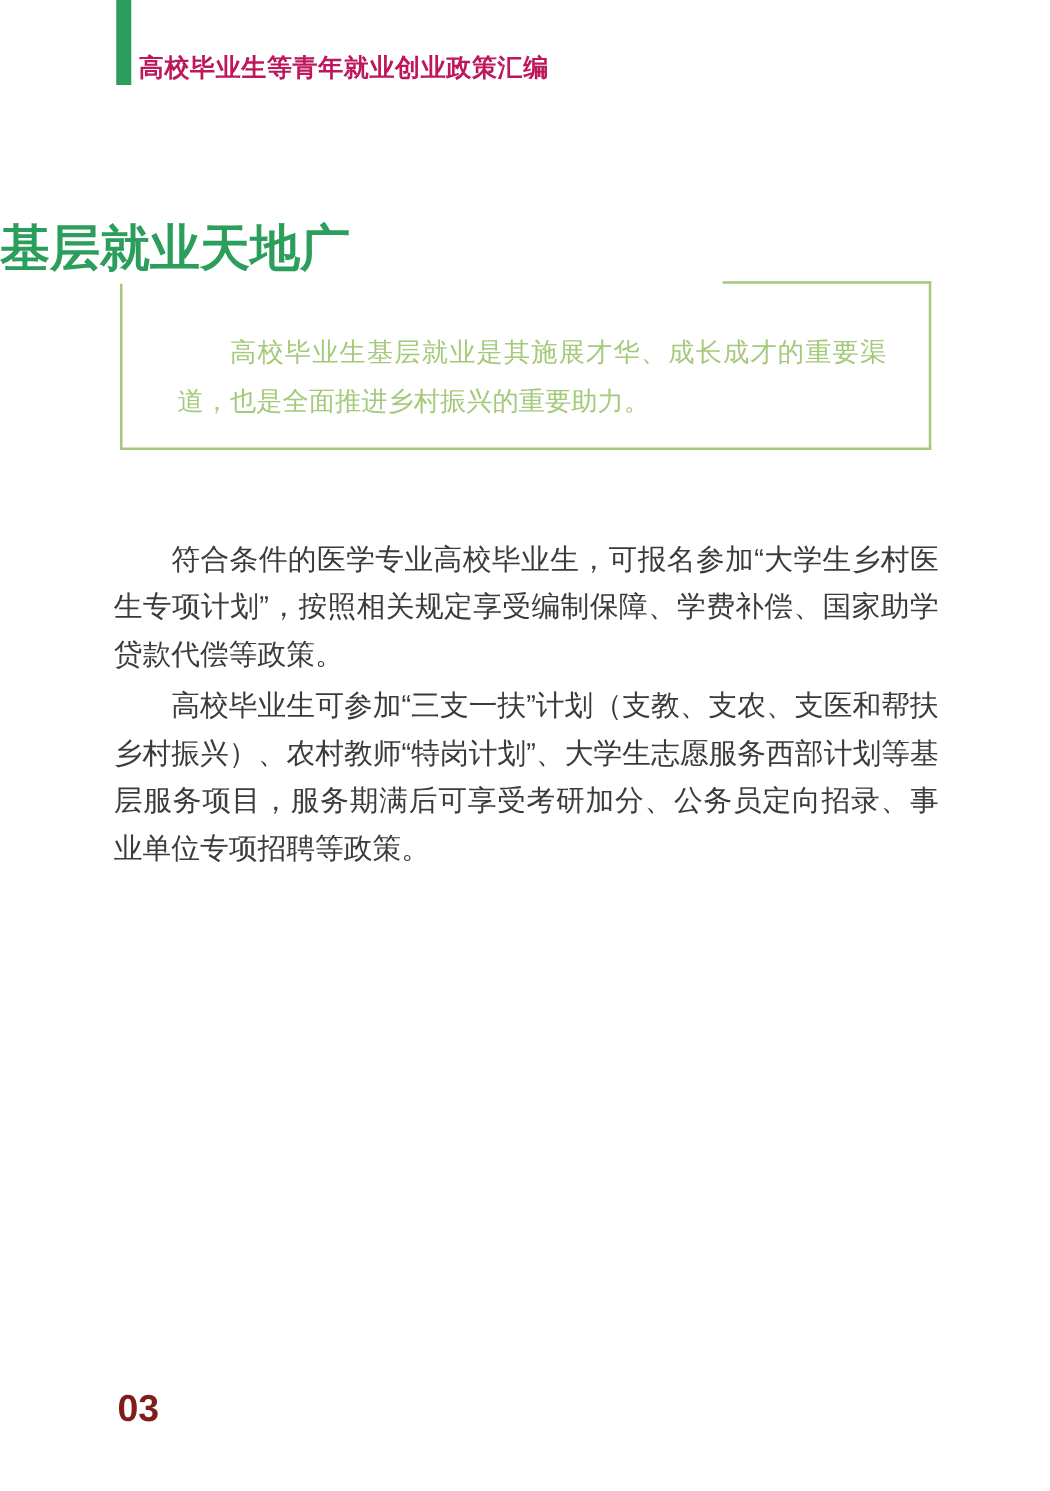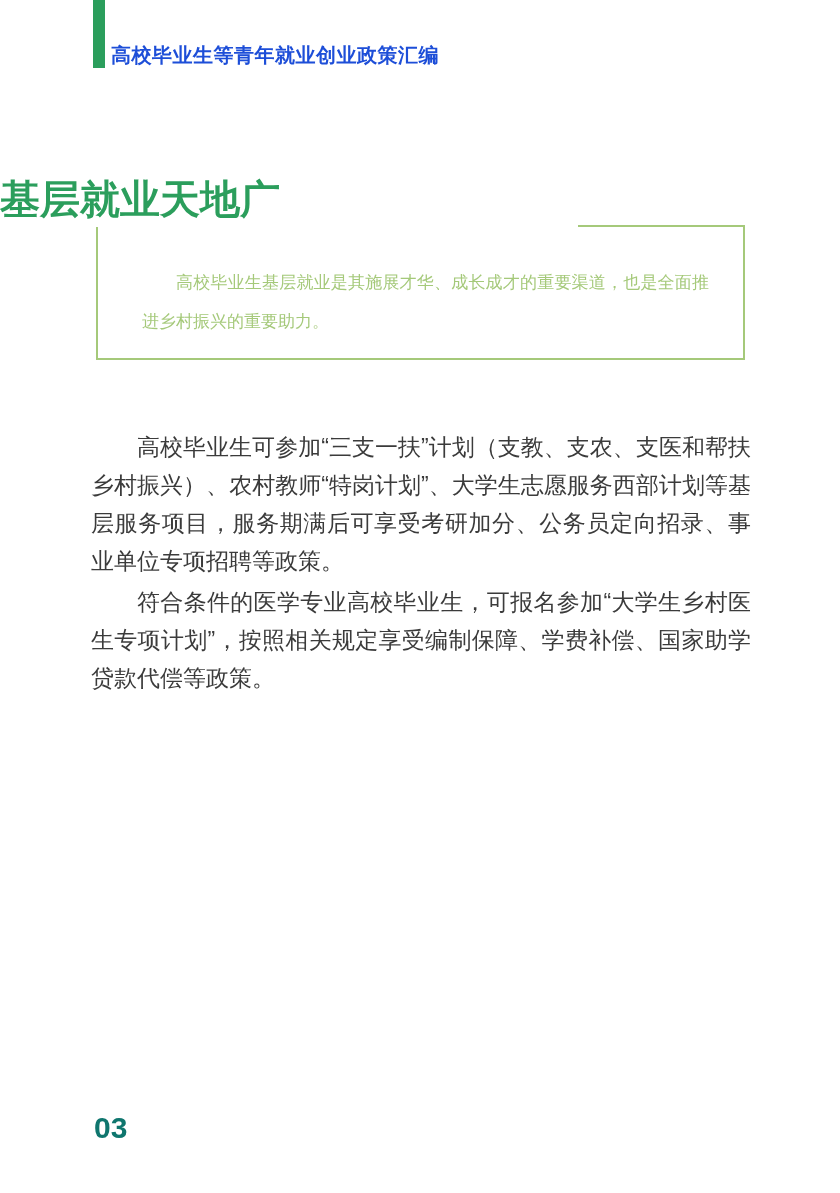--- a/index.html
+++ b/index.html
@@ -32,7 +32,7 @@
     line-height: 24px;
     font-weight: 700;
     letter-spacing: 0.5px;
-    color: #1d4ed8;
+    color: #be185d;
     white-space: nowrap;
   }
   

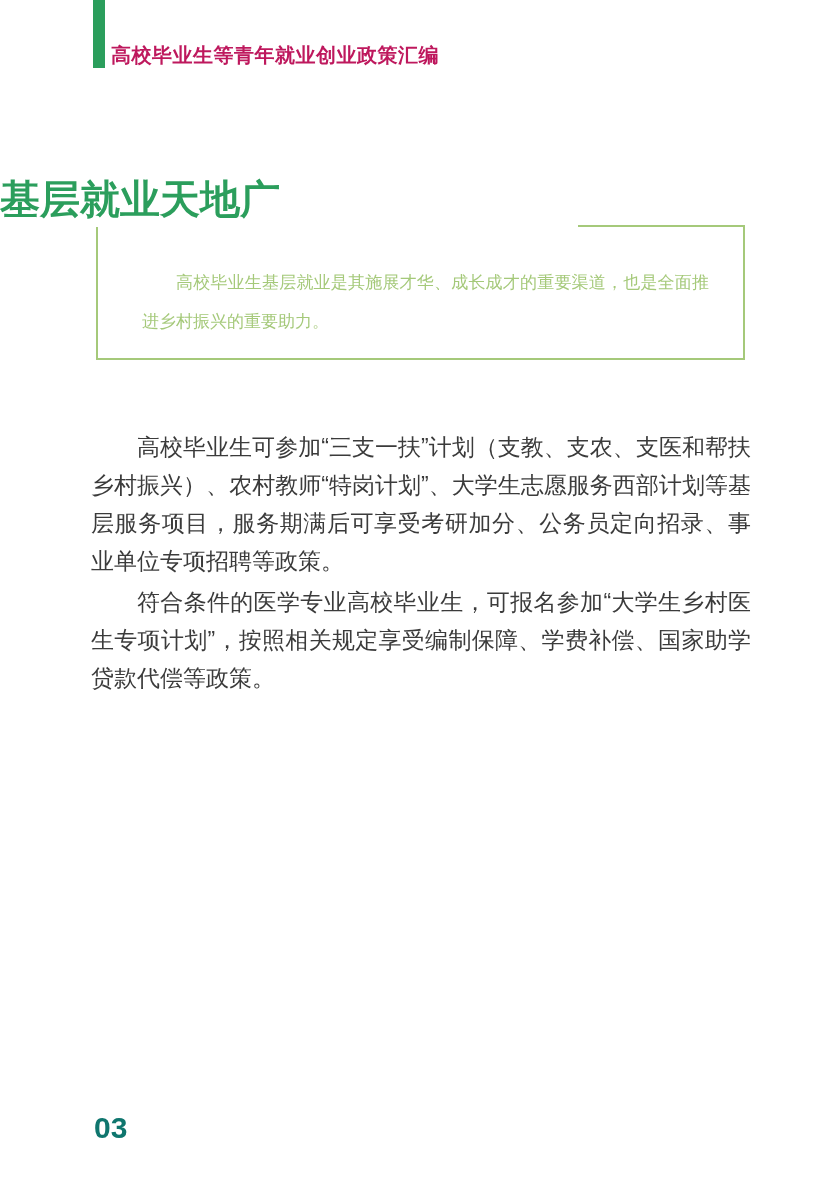--- a/index.html
+++ b/index.html
@@ -71,7 +71,7 @@
     right: 2px;
     padding: 36px 34px 0 44px;
     text-indent: 2em;
-    font-size: 17px;
+    font-size: 21px;
     line-height: 39px;
     color: #a5c97a;
     font-weight: 400;

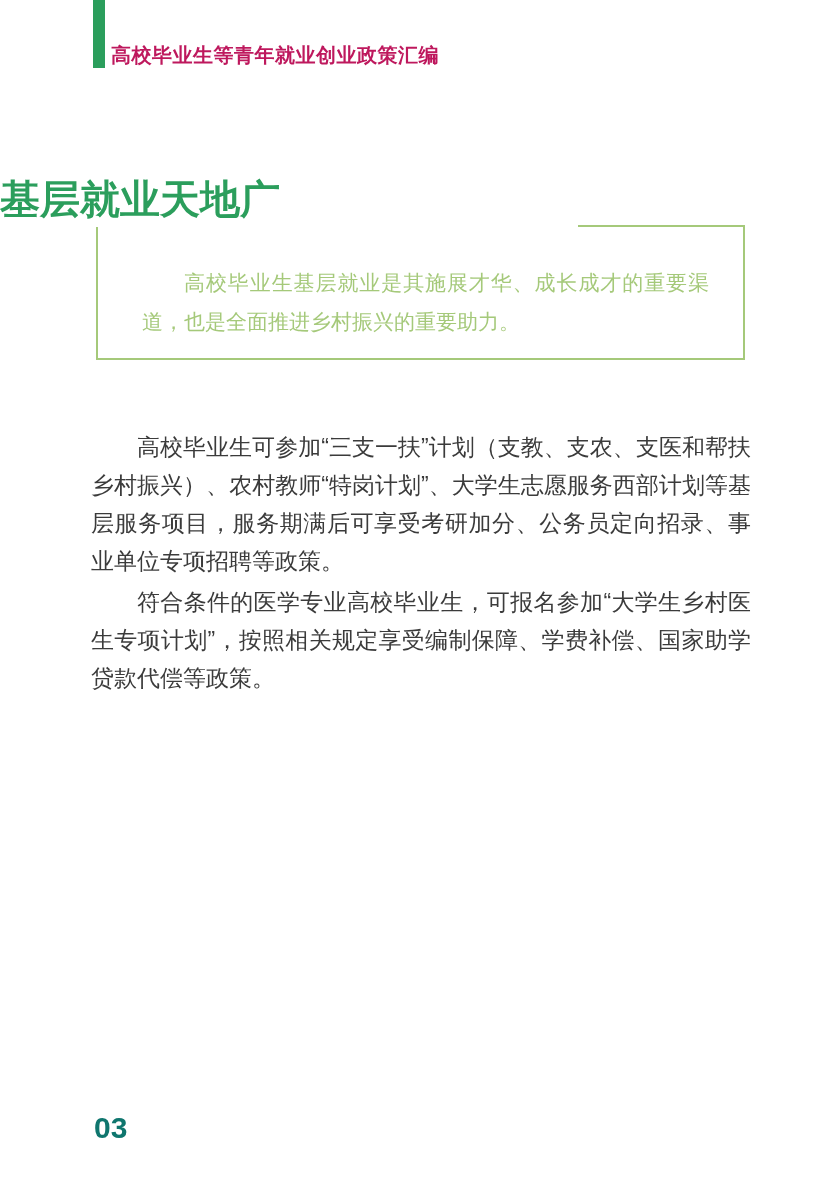--- a/index.html
+++ b/index.html
@@ -128,8 +128,8 @@
   </div>
 
   <div class="body-text">
+    <p>符合条件的医学专业高校毕业生，可报名参加“大学生乡村医生专项计划”，按照相关规定享受编制保障、学费补偿、国家助学贷款代偿等政策。</p>
     <p>高校毕业生可参加“三支一扶”计划（支教、支农、支医和帮扶乡村振兴）、农村教师“特岗计划”、大学生志愿服务西部计划等基层服务项目，服务期满后可享受考研加分、公务员定向招录、事业单位专项招聘等政策。</p>
-    <p>符合条件的医学专业高校毕业生，可报名参加“大学生乡村医生专项计划”，按照相关规定享受编制保障、学费补偿、国家助学贷款代偿等政策。</p>
   </div>
 
   <div class="page-number">03</div>

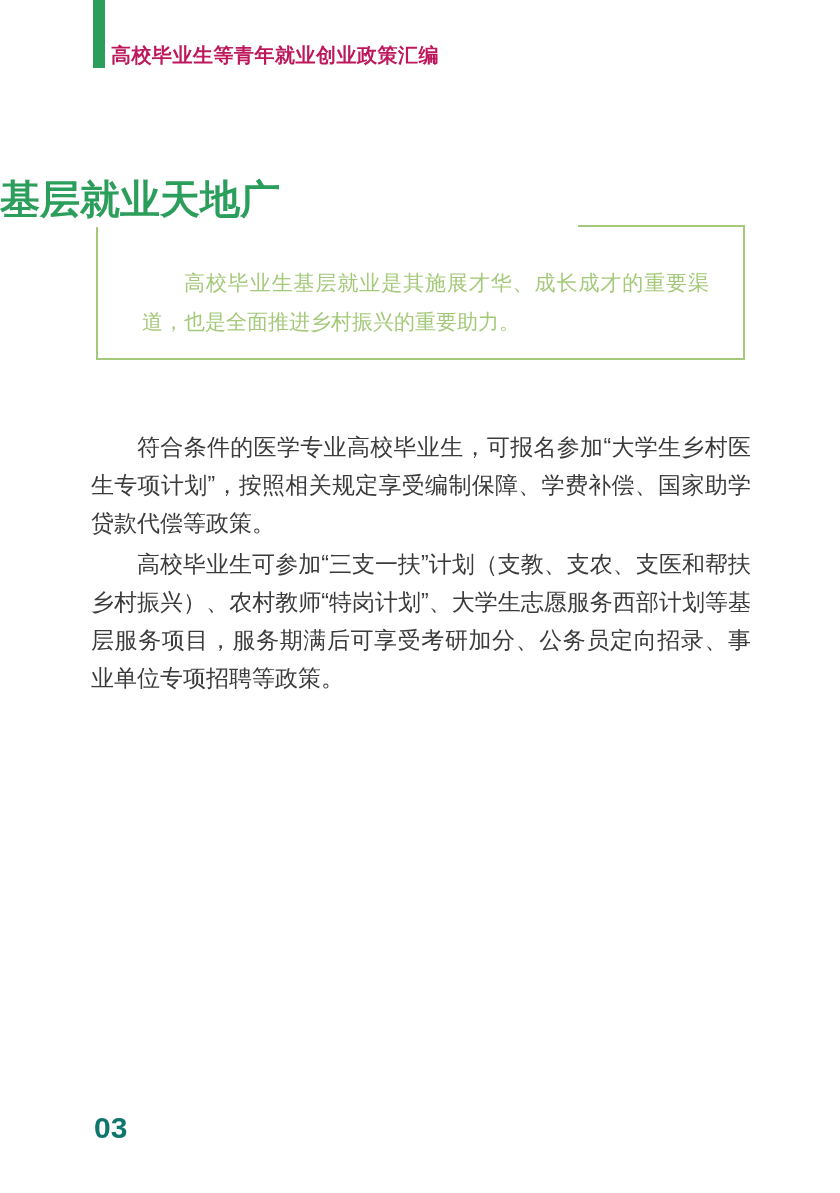--- a/index.html
+++ b/index.html
@@ -105,7 +105,7 @@
     font-size: 30px;
     line-height: 36px;
     font-weight: 600;
-    color: #0f766e;
+    color: #7f1d1d;
   }
 </style>
 </head>

